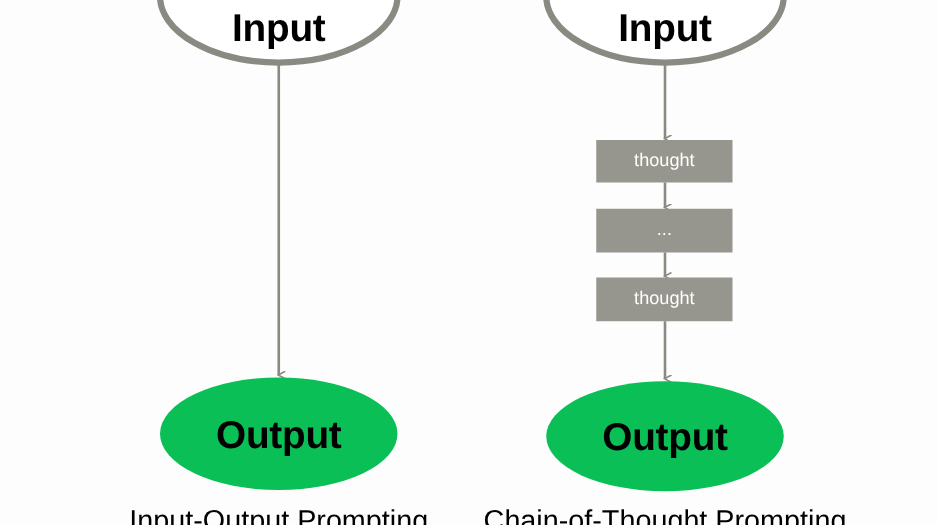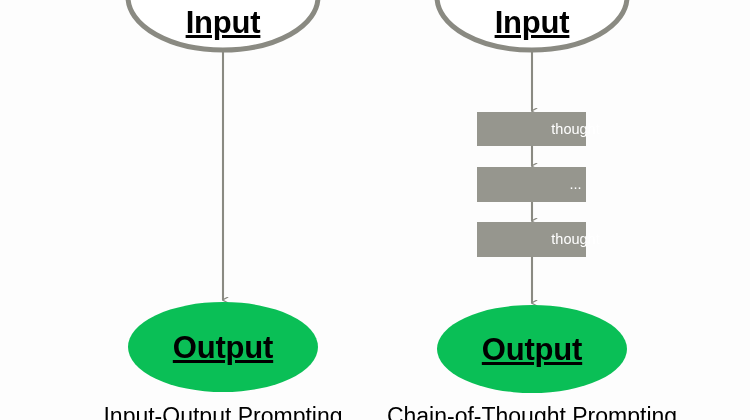--- a/index.html
+++ b/index.html
@@ -32,7 +32,6 @@
     font-weight: bold;
     pointer-events: none;
     white-space: nowrap;
-    text-decoration: underline;
   }
   .io-label {
     font-size: 31px;

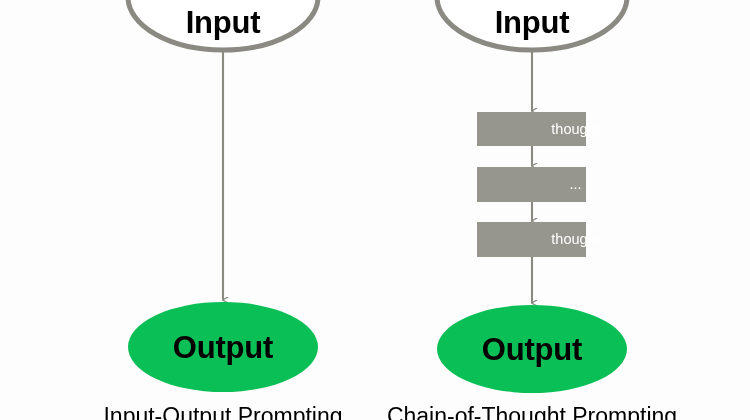--- a/index.html
+++ b/index.html
@@ -44,7 +44,6 @@
     font-size: 14.5px;
     font-weight: normal;
     white-space: nowrap;
-    padding-left: 44px;
   }
   .caption {
     position: absolute;

